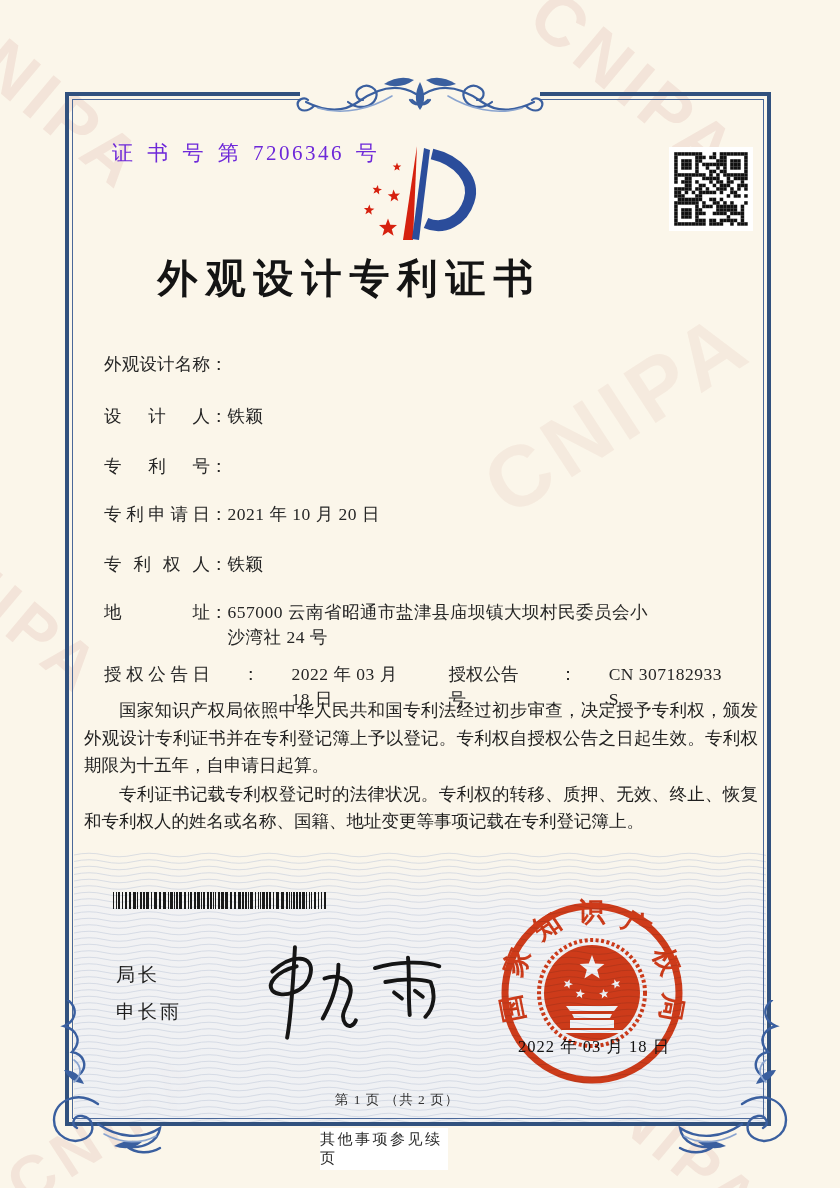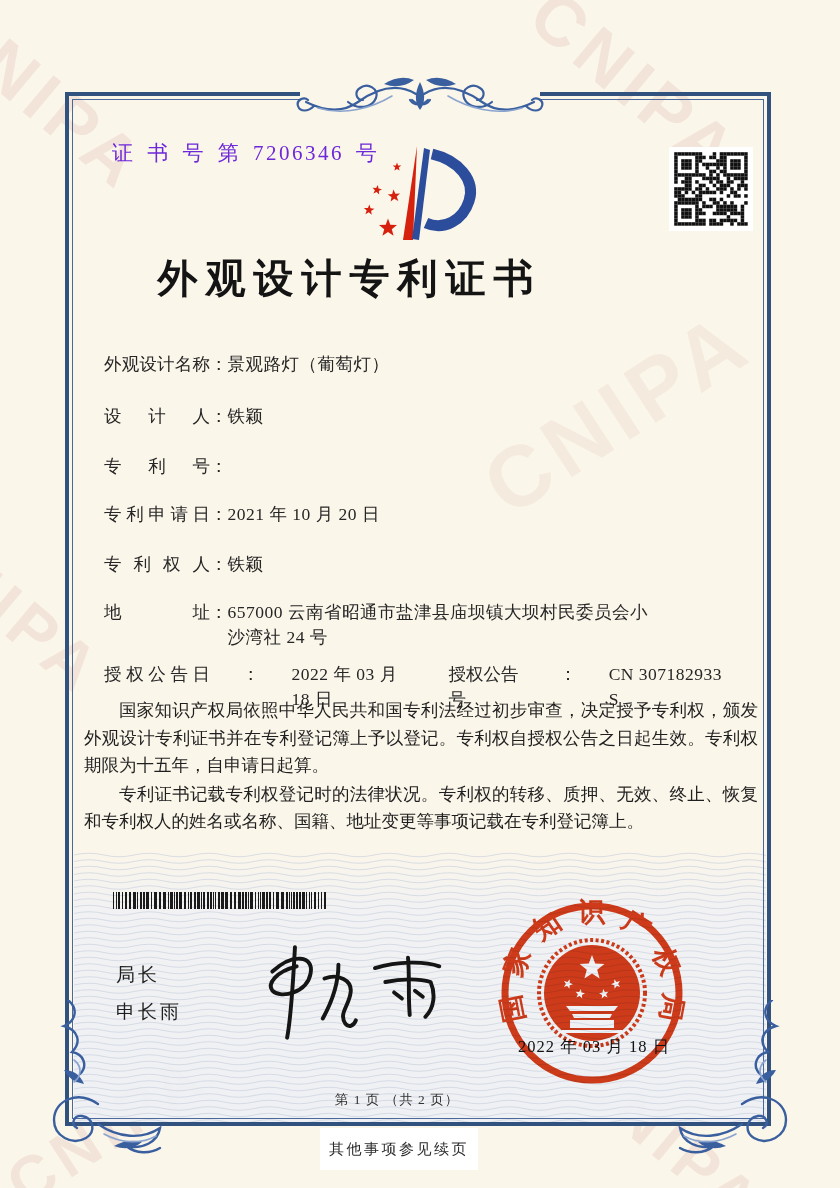--- a/index.html
+++ b/index.html
@@ -452,7 +452,6 @@
   <div class="frow mb27">
     <span class="flabel">外观设计名称</span>
       <span class="fcolon">：</span>
-    <span class="fvalue">景观路灯（葡萄灯）</span>
   </div>
   <div class="frow mb25">
     <span class="flabel">设计人</span>

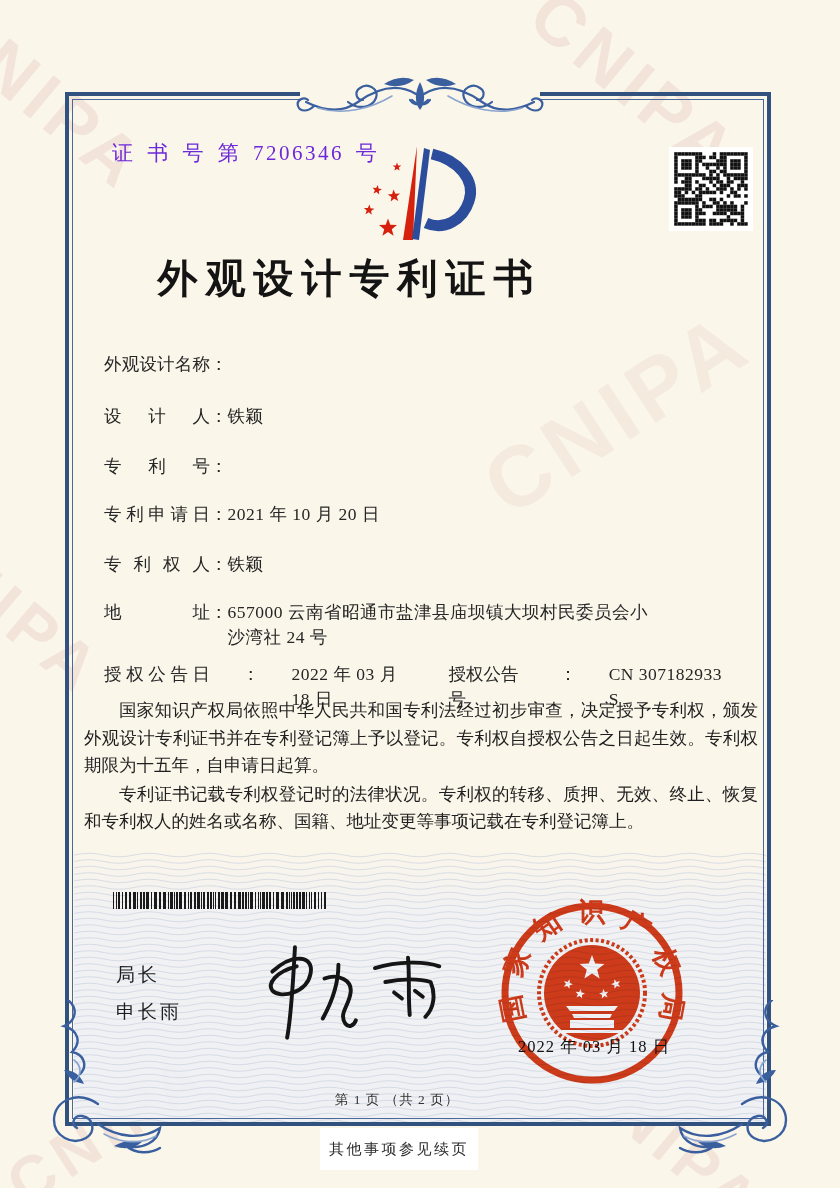--- a/index.html
+++ b/index.html
@@ -66,7 +66,7 @@
   .seal-date{position:absolute;left:518px;top:1036px;font-size:16.5px;letter-spacing:1px;color:#121212;z-index:8;}
   .footer-page{position:absolute;left:297px;top:1091px;width:200px;text-align:center;font-size:13.5px;letter-spacing:1px;color:#333;}
   .cont-strip{
-    position:absolute;left:320px;top:1128px;width:158px;height:42px;background:#ffffff;
+    position:absolute;left:320px;top:1128px;width:128px;height:42px;background:#ffffff;
     display:flex;align-items:center;justify-content:center;
     font-size:15px;letter-spacing:2.5px;color:#2b2b2b;z-index:9;
   }

